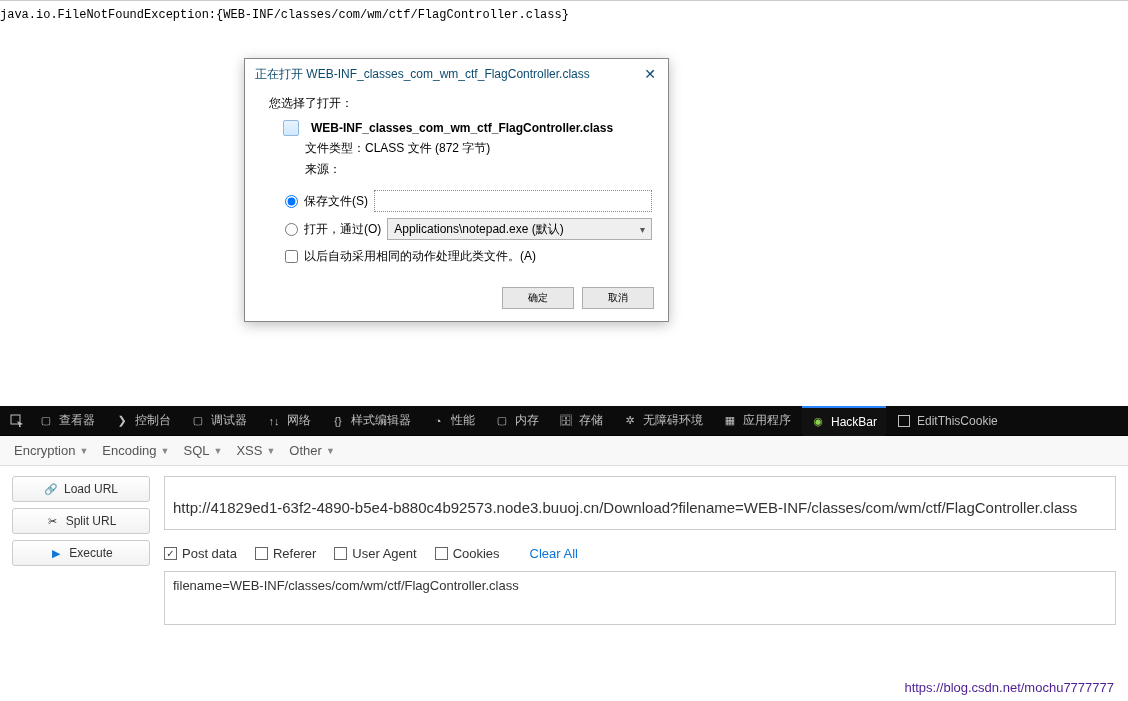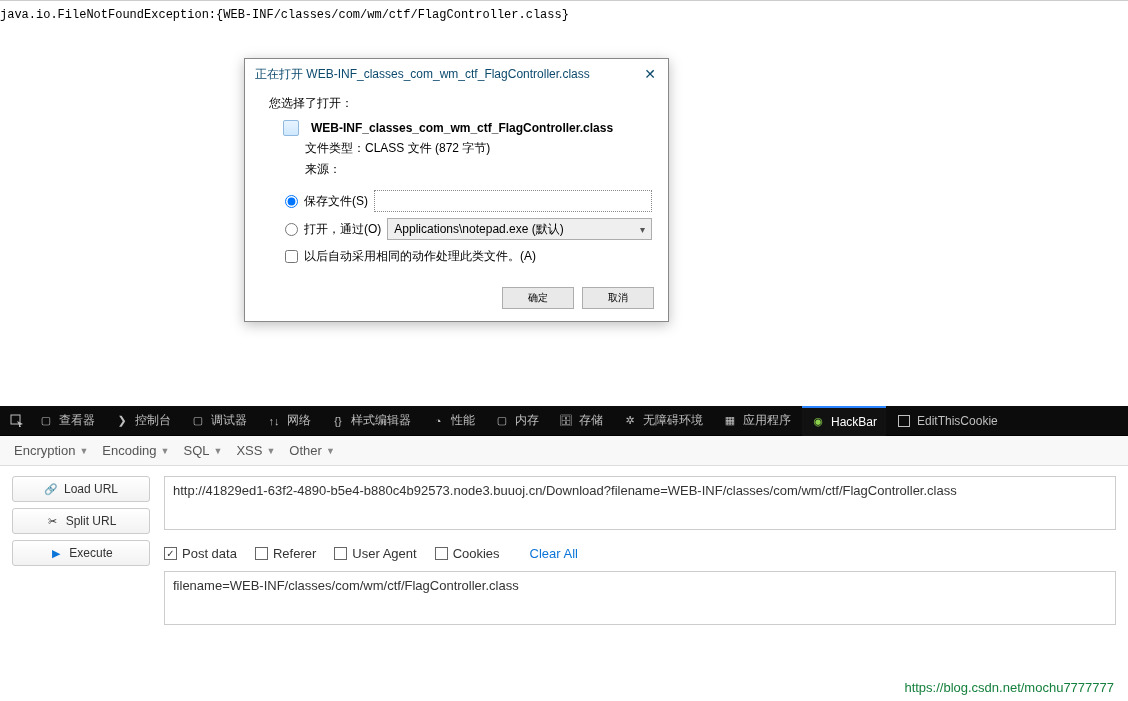--- a/index.html
+++ b/index.html
@@ -48,7 +48,7 @@
 .hb-btn { height: 26px; border: 1px solid #ccc; border-radius: 3px; background: linear-gradient(#fff,#f2f2f2); display: flex; align-items: center; justify-content: center; gap: 6px; font-size: 12px; color: #333; cursor: pointer; }
 .hb-btn .bic { width: 14px; height: 14px; display: inline-flex; align-items: center; justify-content: center; font-size: 11px; }
 .hb-right { flex: 1; display: flex; flex-direction: column; }
-.url-box { width: 100%; height: 54px; border: 1px solid #ccc; padding: 6px 8px; font-size: 13px; color: #333; background: #fff; }
+.url-box { width: 100%; height: 54px; border: 1px solid #ccc; padding: 22px 8px; font-size: 15px; color: #333; background: #fff; }
 .opts-row { display: flex; align-items: center; gap: 18px; margin: 16px 0 10px 0; font-size: 13px; color: #333; }
 .chk { display: flex; align-items: center; gap: 5px; }
 .chk .cb { width: 13px; height: 13px; border: 1px solid #666; display: inline-flex; align-items: center; justify-content: center; font-size: 10px; background: #fff; }

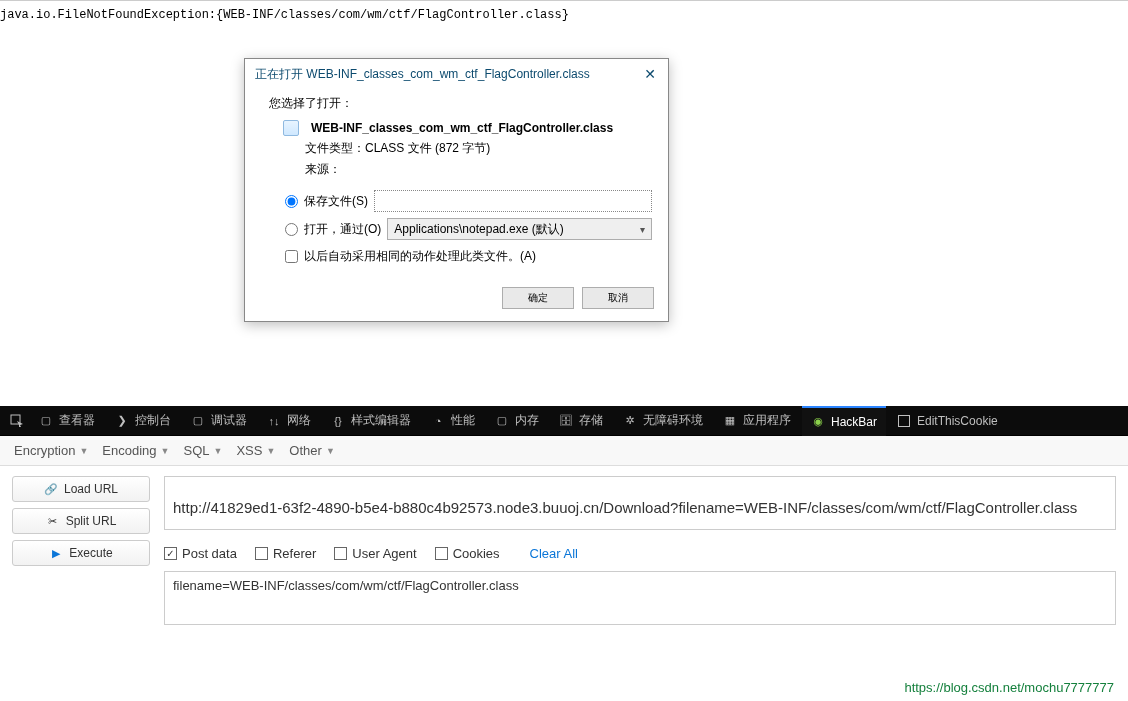--- a/index.html
+++ b/index.html
@@ -55,7 +55,7 @@
 .clear-all { color: #0b76d8; cursor: pointer; margin-left: 12px; }
 .post-box { width: 100%; height: 54px; border: 1px solid #ccc; padding: 6px 8px; font-size: 13px; color: #333; background: #fff; }
 
-.watermark { position: absolute; right: 14px; bottom: 6px; color: #15803d; font-size: 13px; }
+.watermark { position: absolute; right: 14px; bottom: 6px; color: #4c1d95; font-size: 13px; }
 svg { display: block; }
 </style>
 </head>

